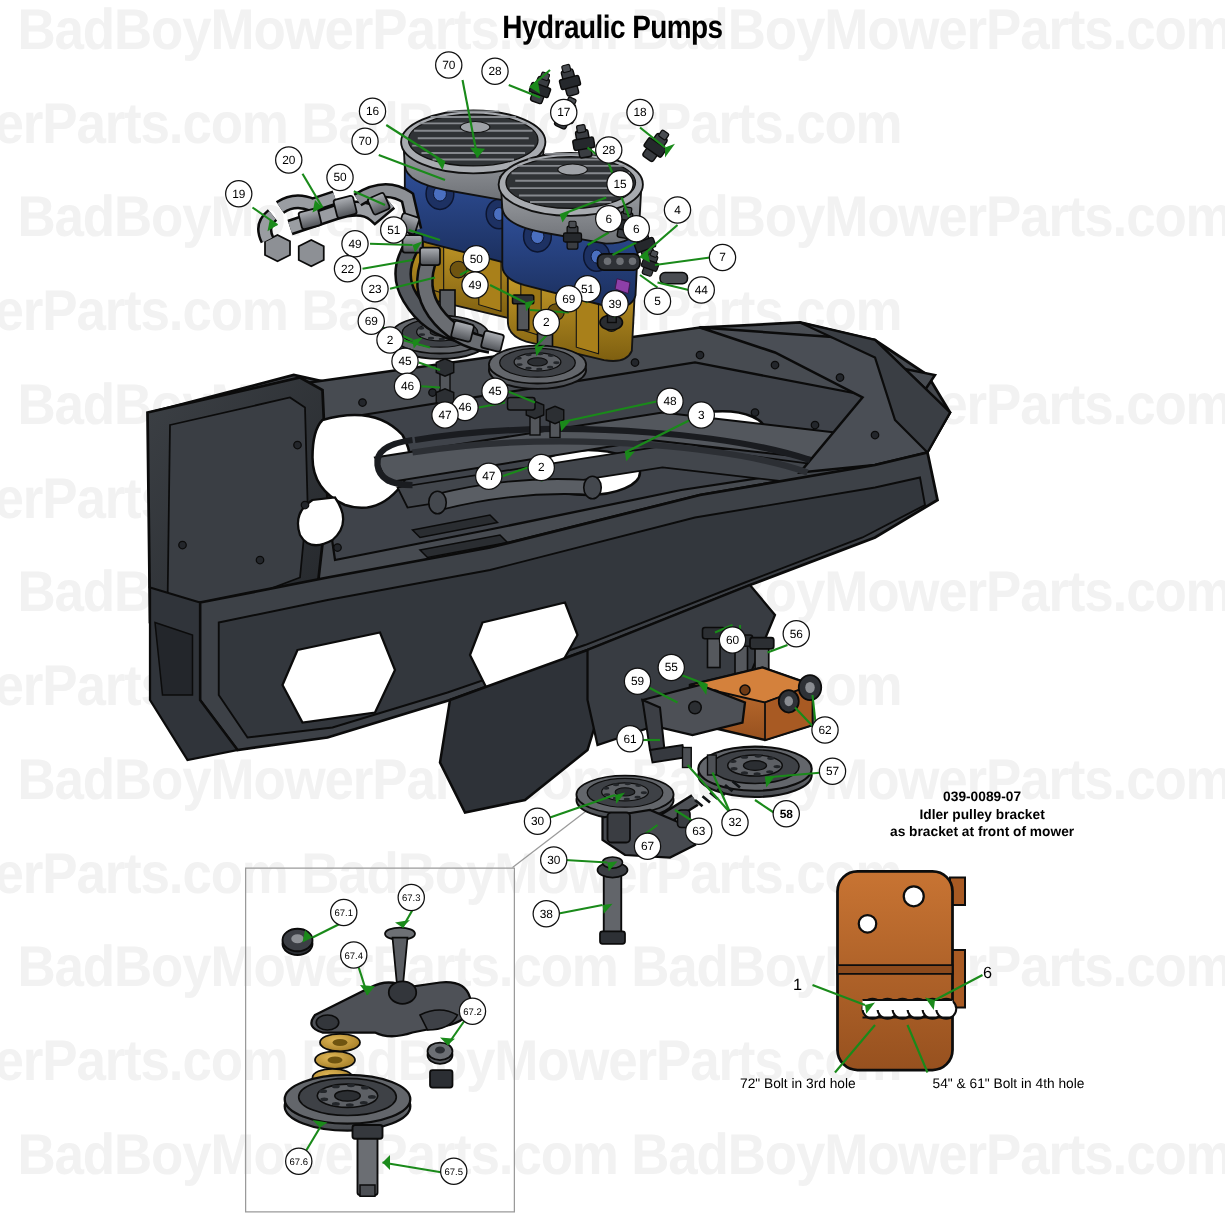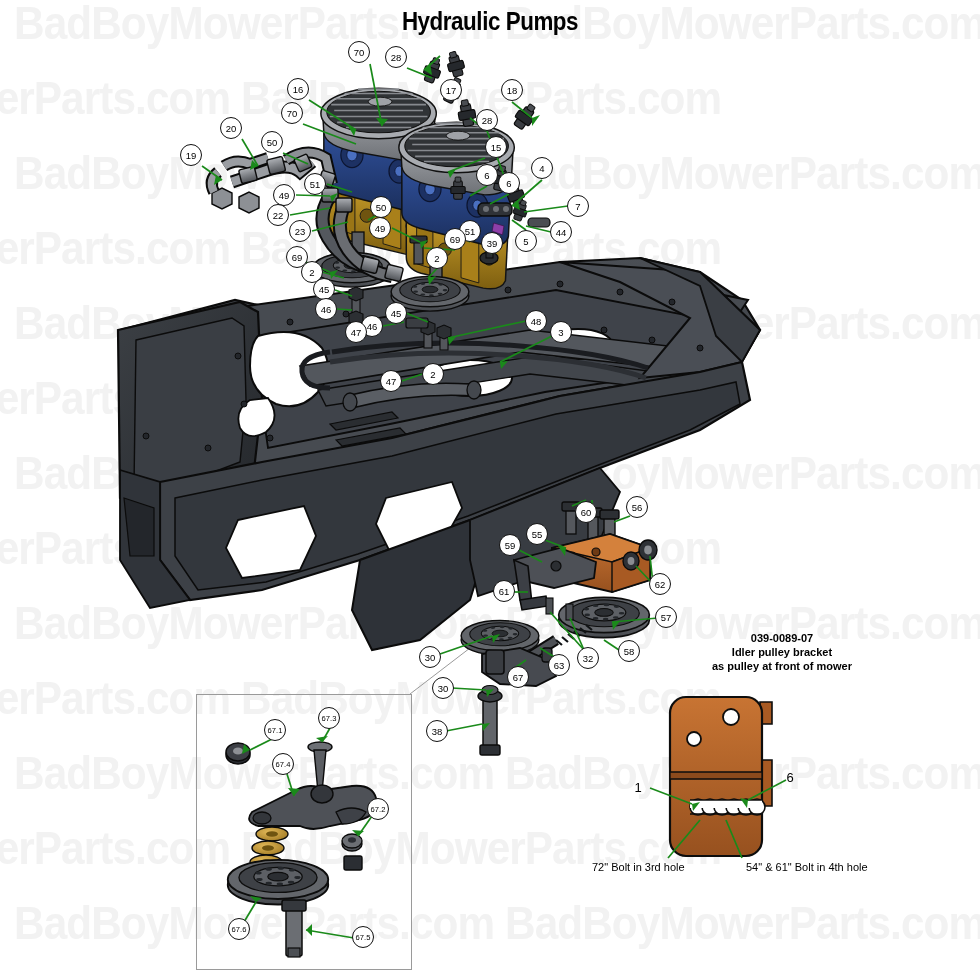--- a/index.html
+++ b/index.html
@@ -677,7 +677,7 @@
       <div class="cal" style="left: 493px; top: 580px;">61</div>
       <div class="cal" style="left: 655px; top: 606px;">57</div>
       <div class="cal" style="left: 577px; top: 647px;">32</div>
-      <div class="cal" style="left: 618px; top: 640px;">58</div>
+      <div class="cal" style="left: 618px; top: 640px; font-weight: bold;">58</div>
       <div class="cal" style="left: 548px; top: 654px;">63</div>
       <div class="cal" style="left: 419px; top: 646px;">30</div>
       <div class="cal" style="left: 432px; top: 677px;">30</div>

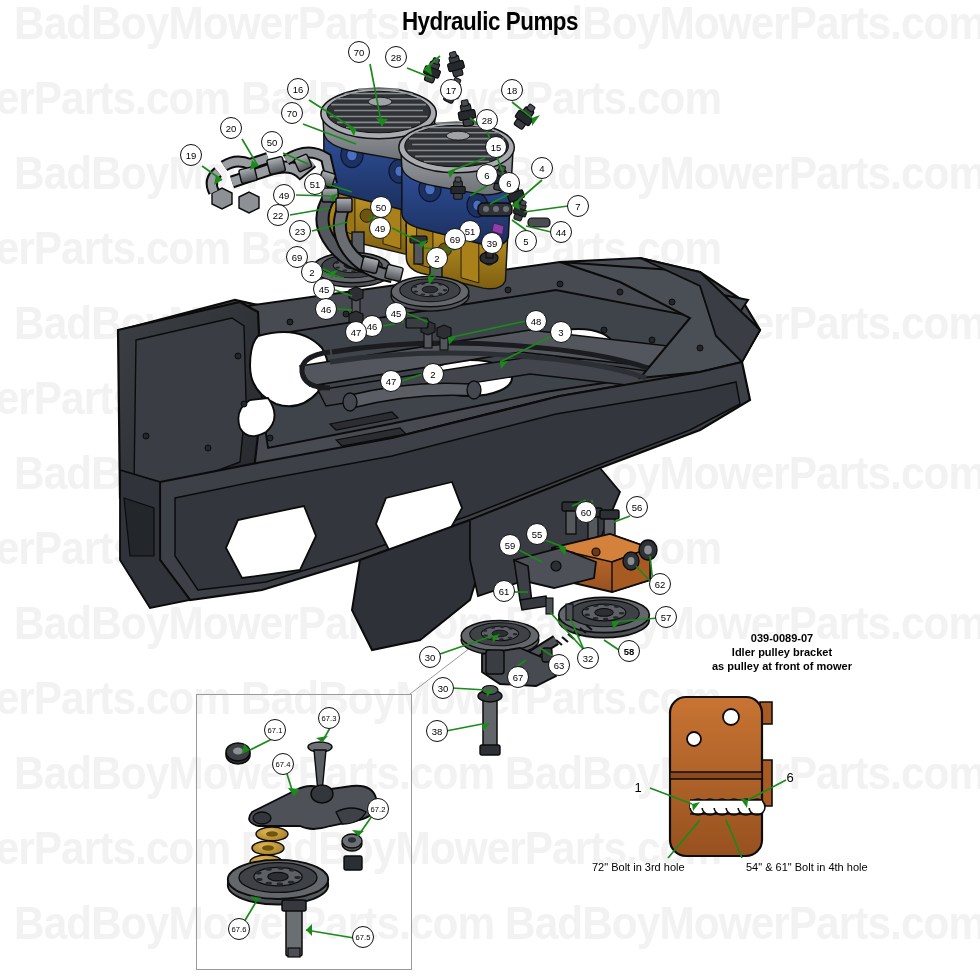--- a/index.html
+++ b/index.html
@@ -624,7 +624,7 @@
   <div class="caption" id="cap-idler">
     <div>039-0089-07</div>
     <div>Idler pulley bracket</div>
-    <div>as pulley at front of mower</div>
+    <div>as bracket at front of mower</div>
   </div>
 
   <div class="bolt-note" id="note-72">72" Bolt in 3rd hole</div>

